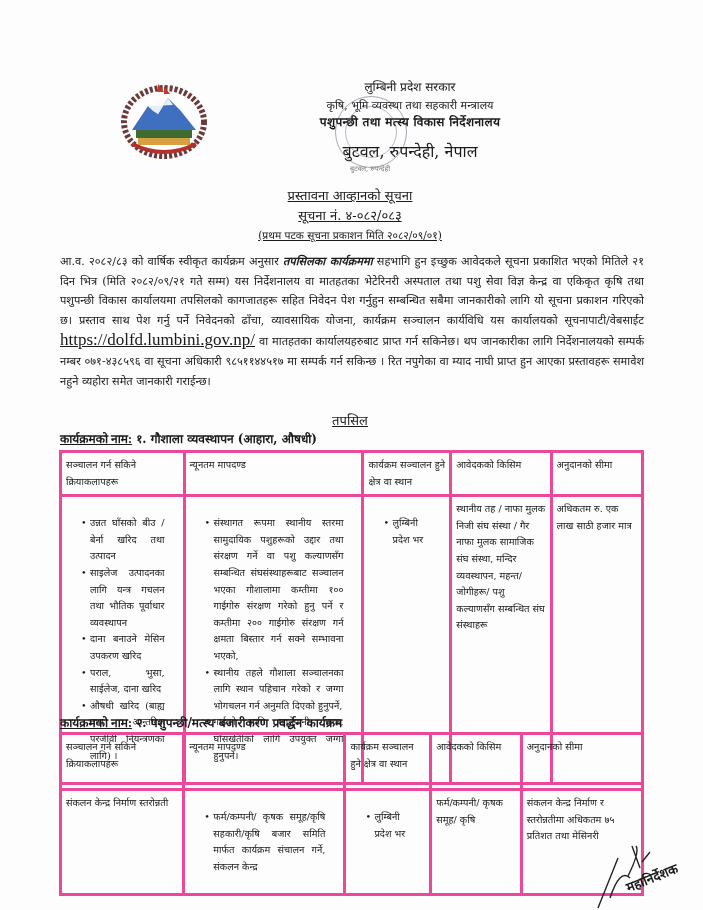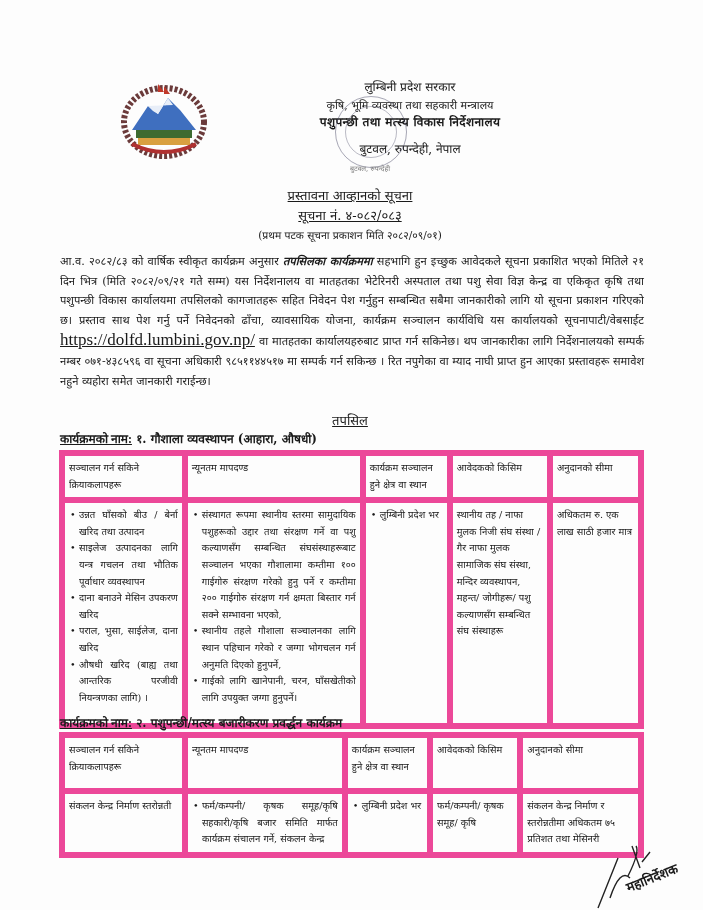--- a/index.html
+++ b/index.html
@@ -11,7 +11,7 @@
   .h1 { top:78px; font-size:12px; }
   .h2 { top:97px; font-size:11px; }
   .h3 { top:113px; font-size:12px; font-weight:bold; letter-spacing:0.3px; }
-  .h4 { top:140px; font-size:12px; }
+  .h4 { top:140px; font-size:16px; }
   .seal { left:335px; top:96px; width:70px; height:70px; border-radius:50%;
           border:1.5px solid rgba(60,60,90,0.45); }
   .seal2 { left:345px; top:106px; width:50px; height:50px; border-radius:50%;

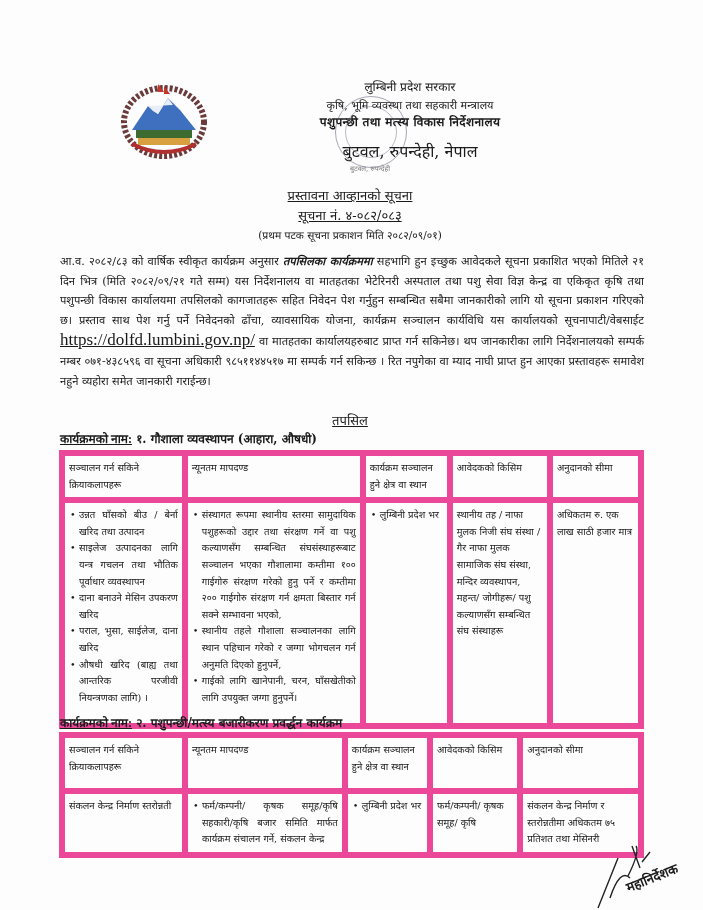--- a/index.html
+++ b/index.html
@@ -17,7 +17,7 @@
   .seal2 { left:345px; top:106px; width:50px; height:50px; border-radius:50%;
           border:1px solid rgba(60,60,90,0.35); }
   .sealtxt { left:340px; top:164px; font-size:7px; color:#777; width:60px; text-align:center; }
-  .title { left:150px; width:400px; text-align:center; }
+  .title { left:150px; width:400px; text-align:center;text-decoration:underline; }
   .t1 { top:186px; font-size:13px; text-decoration:underline; }
   .t2 { top:206px; font-size:13px; text-decoration:underline; }
   .t3 { top:228px; font-size:10.5px; }

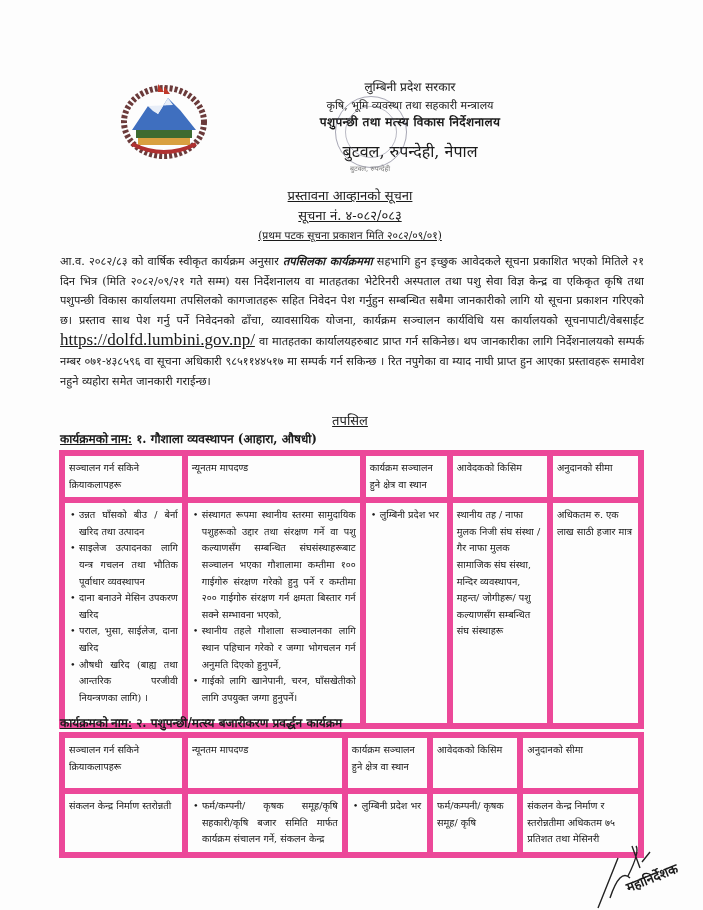--- a/index.html
+++ b/index.html
@@ -27,7 +27,7 @@
   .progname { left:60px; font-size:12px; font-weight:bold; }
   .progname .lbl { text-decoration:underline;font-family:Liberation Serif, serif; }
   table { position:absolute; border-collapse:collapse; font-size:9.6px; }
-  td { border:6px solid #ec4899; vertical-align:top; padding:4px 4px; line-height:16.6px; }
+  td { border:3px solid #ec4899; vertical-align:top; padding:4px 4px; line-height:16.6px; }
   .t1tbl { left:59px; top:450px; width:585px; }
   .t2tbl { left:59px; top:732px; width:585px; }
   ul { margin:0; padding:0 0 0 10px; list-style:none; }

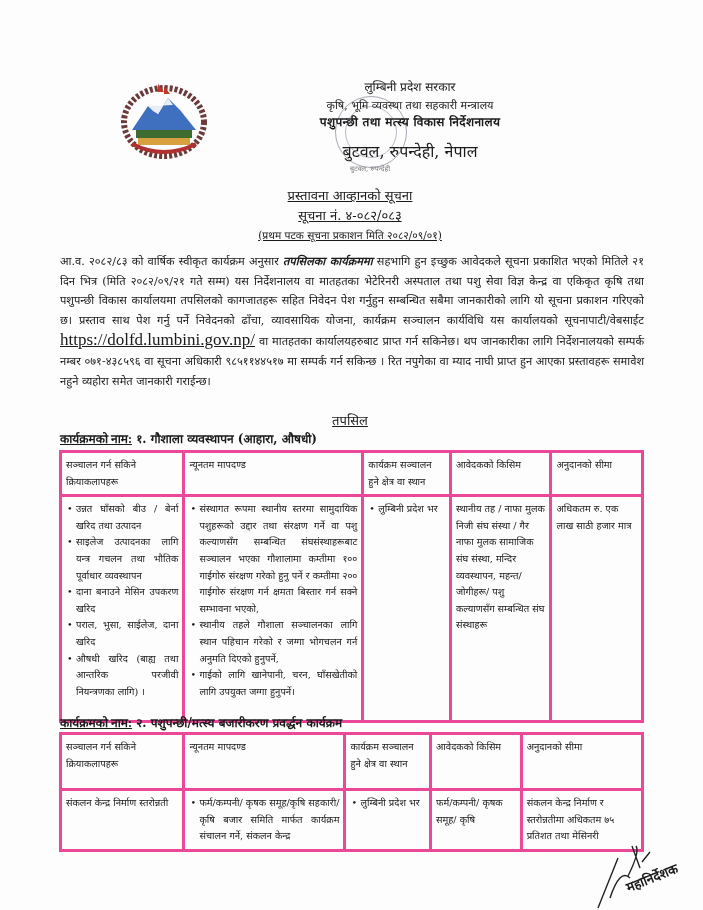--- a/index.html
+++ b/index.html
@@ -30,7 +30,7 @@
   td { border:3px solid #ec4899; vertical-align:top; padding:4px 4px; line-height:16.6px; }
   .t1tbl { left:59px; top:450px; width:585px; }
   .t2tbl { left:59px; top:732px; width:585px; }
-  ul { margin:0; padding:0 0 0 10px; list-style:none; }
+  ul { margin:14px; padding:0 0 0 10px; list-style:none; }
   li { position:relative; text-align:justify; }
   li::before { content:"•"; position:absolute; left:-9px; }
   .sig { left:590px; top:838px; width:110px; height:72px; }

